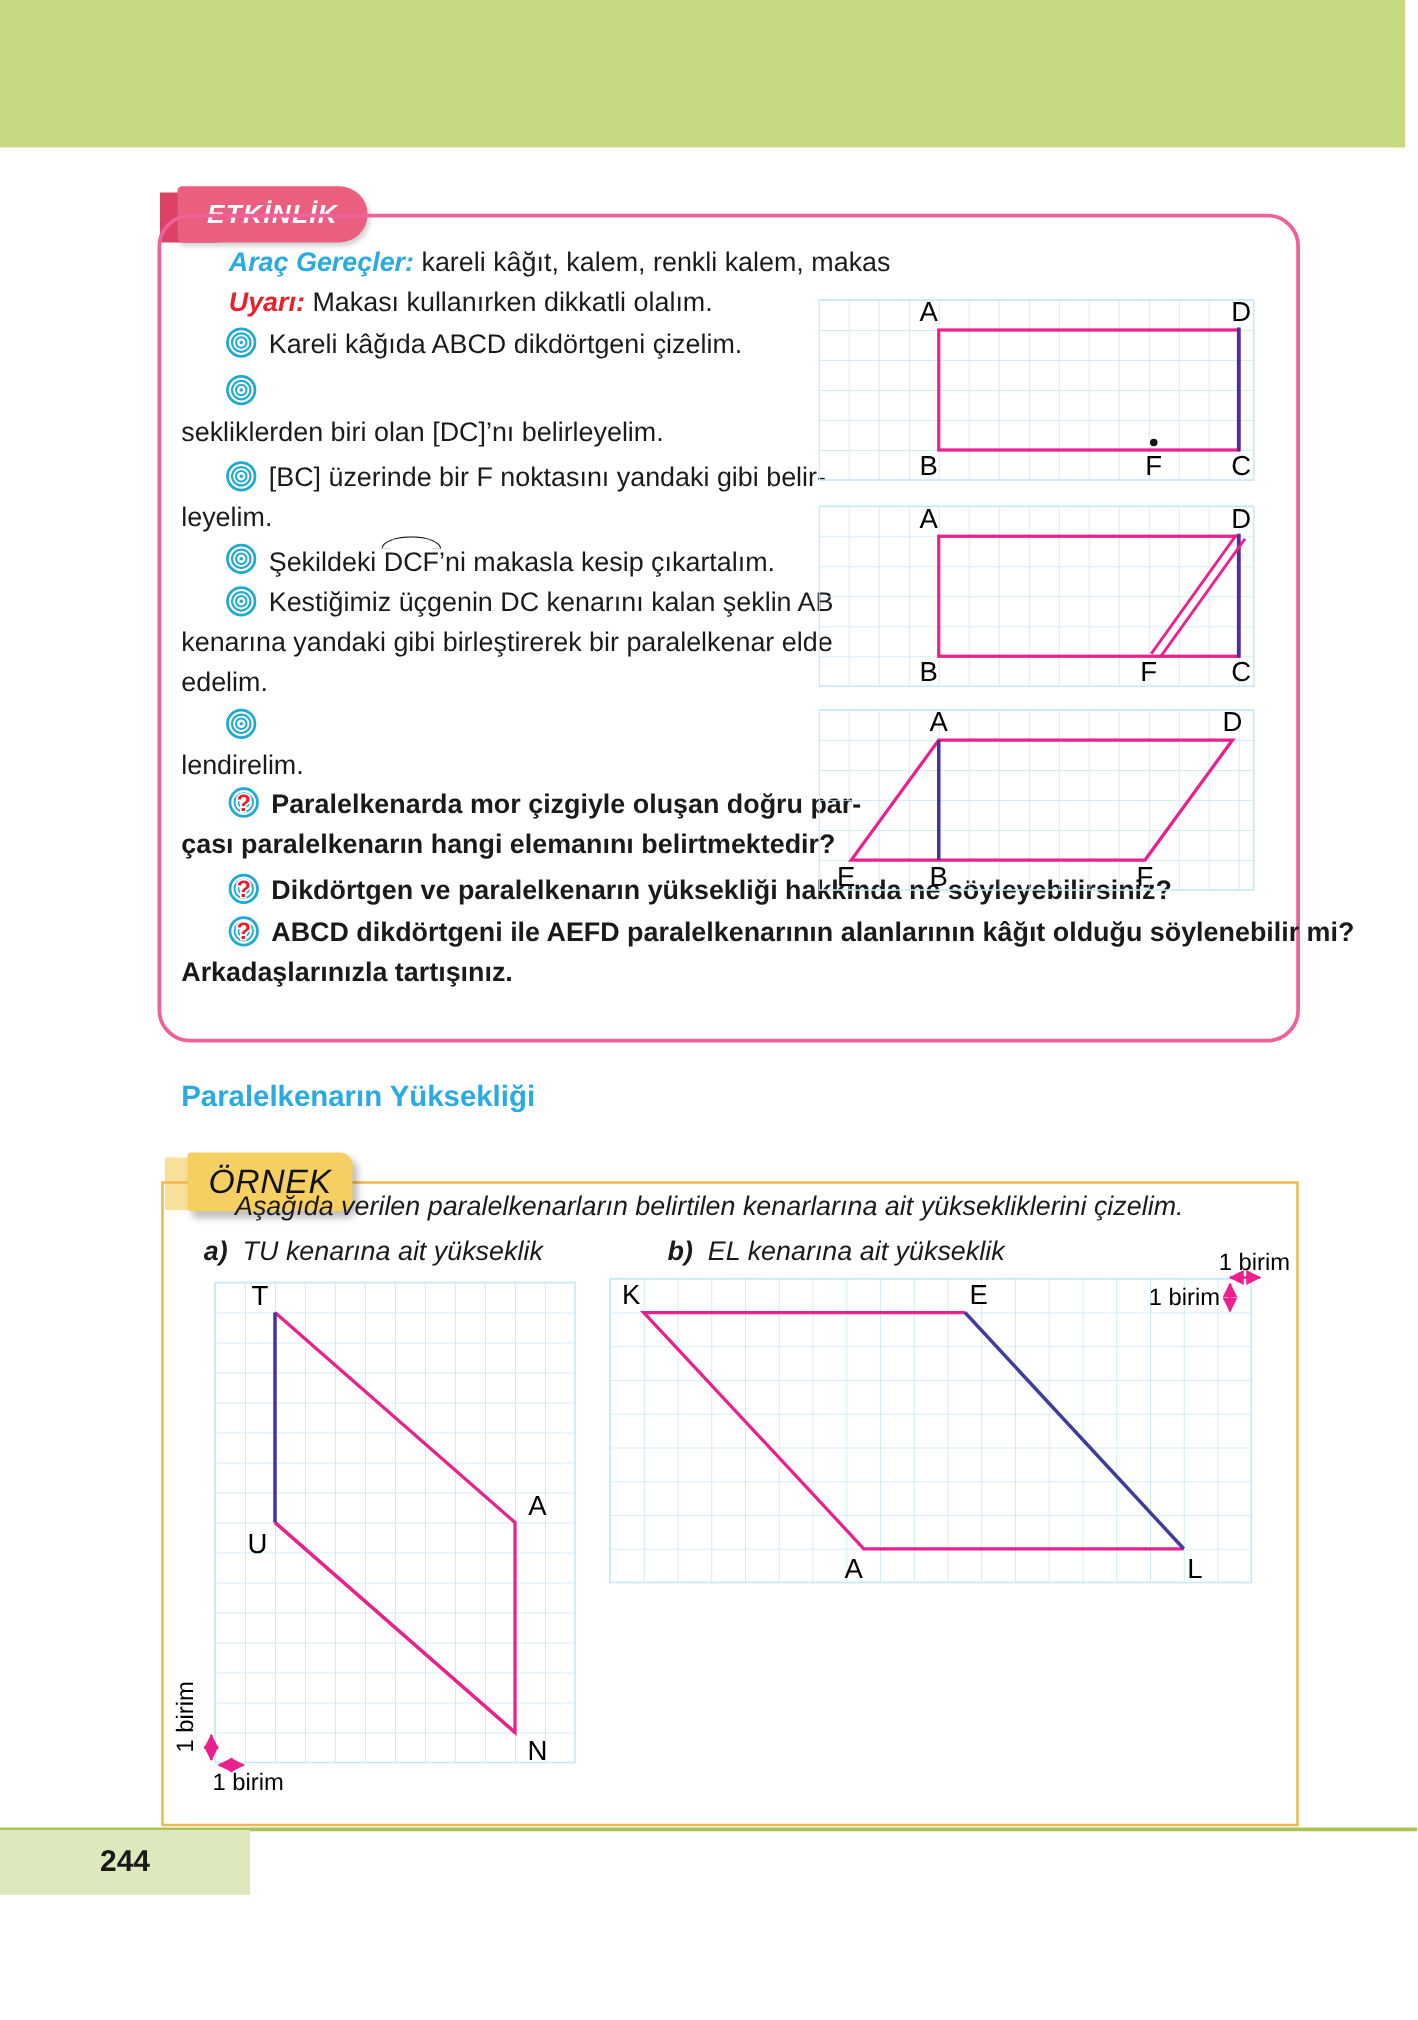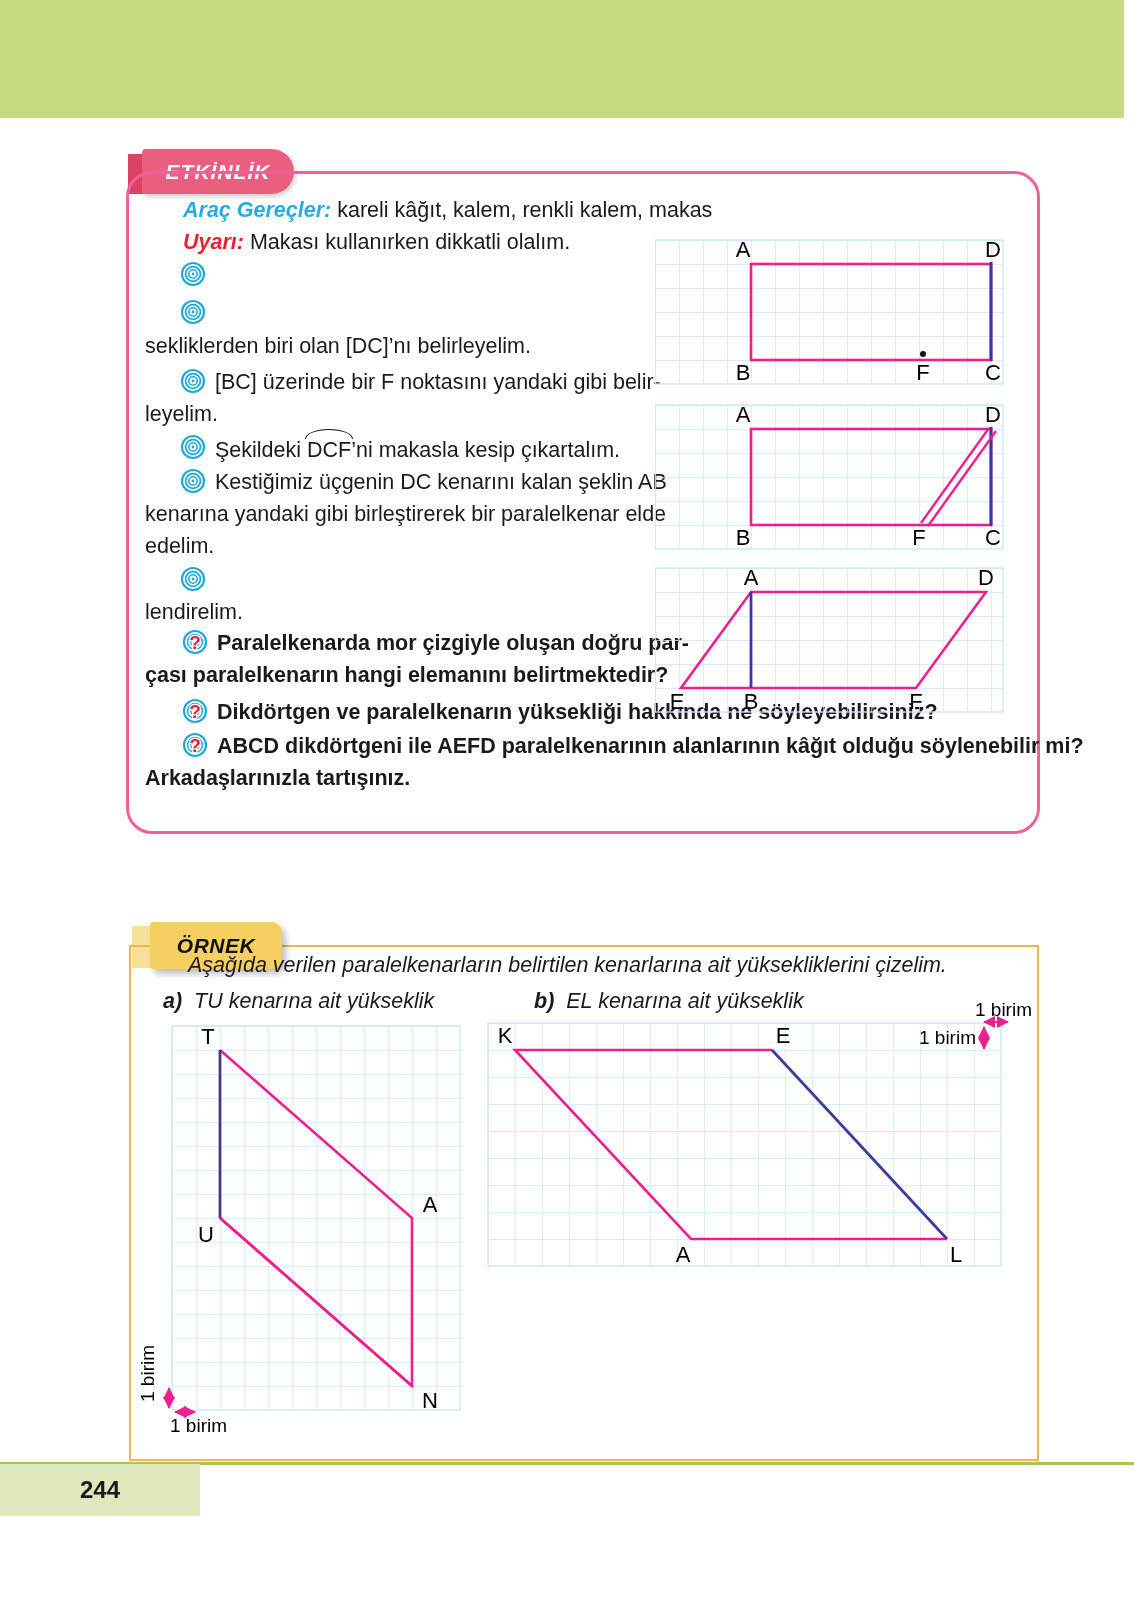--- a/index.html
+++ b/index.html
@@ -123,6 +123,7 @@
       </g>
     </svg>
 
+  <div class="abs t nowrap" style="left:215px;top:262px">Kareli kâğıda ABCD dikdörtgeni çizelim.</div>
 
   <div class="abs t nowrap" style="left:145px;top:333px">sekliklerden biri olan [DC]’nı belirleyelim.</div>
 

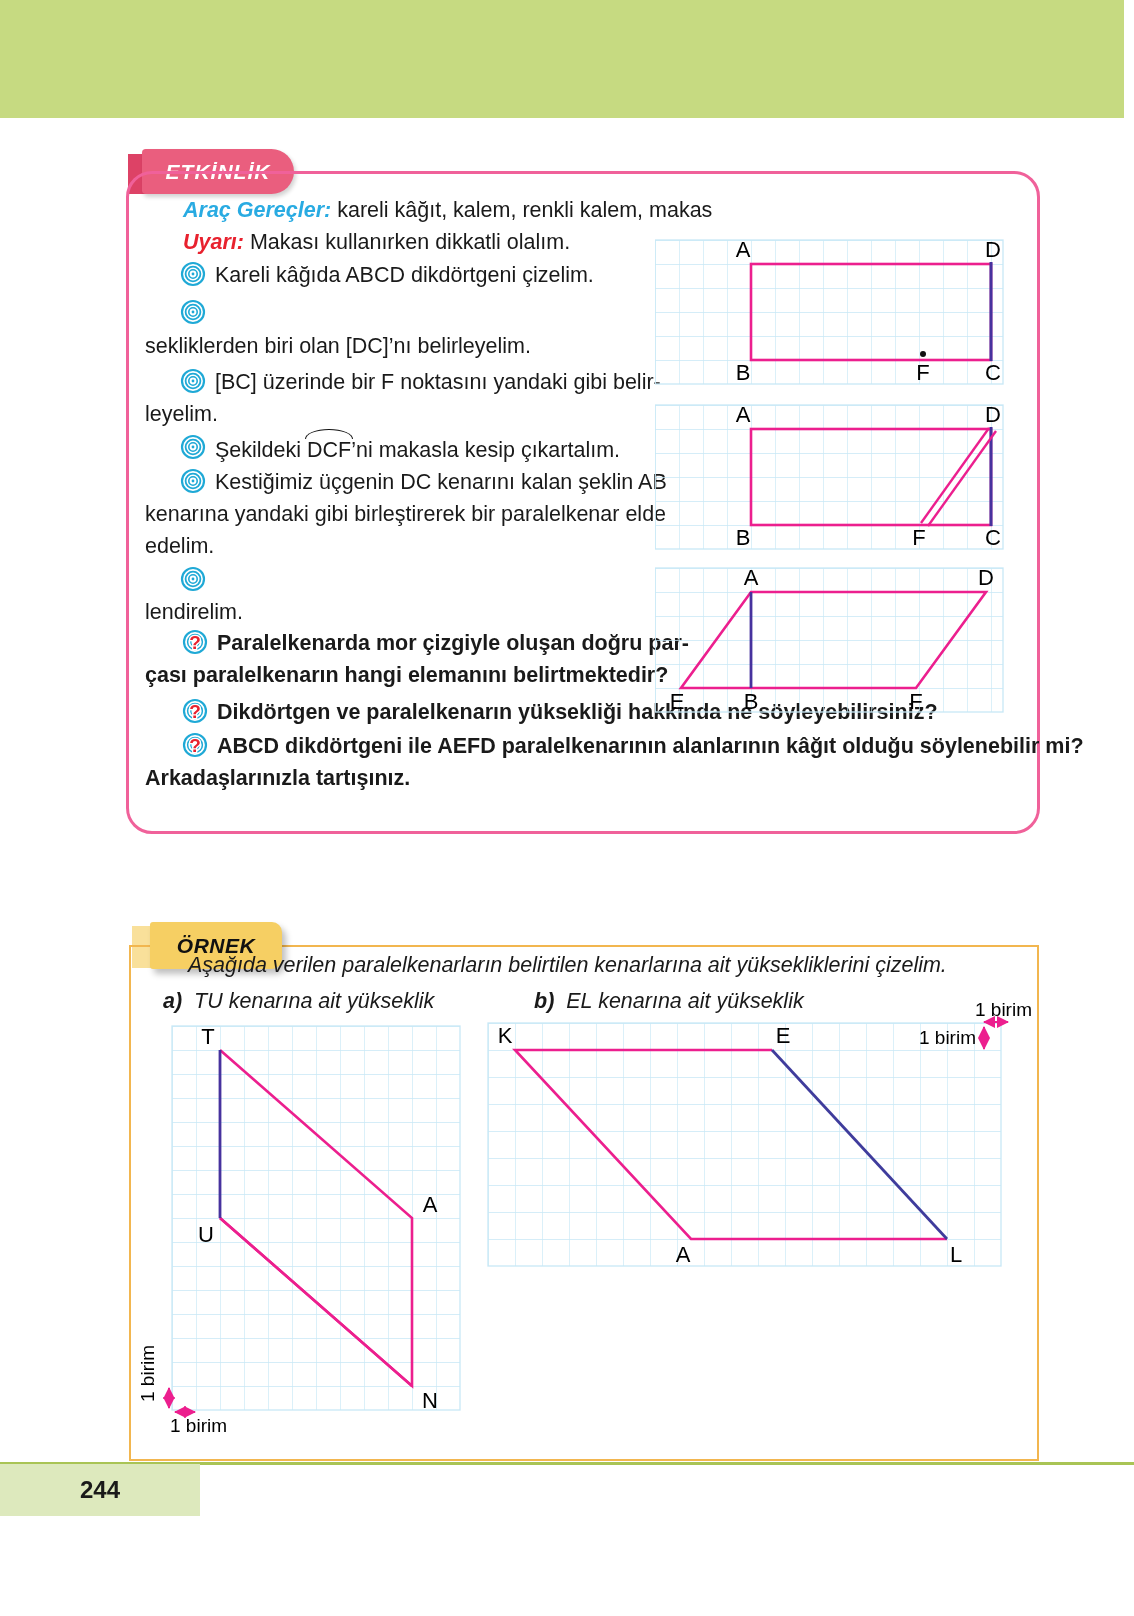--- a/index.html
+++ b/index.html
@@ -220,6 +220,7 @@
     <text x="261" y="143" font-size="22" text-anchor="middle">F</text>
   </svg>
 
+  <div class="abs section-title nowrap" style="left:145px;top:864px">Paralelkenarın Yüksekliği</div>
 
   <div class="abs badge-o-strip"></div>
   <div class="abs example-box"></div>

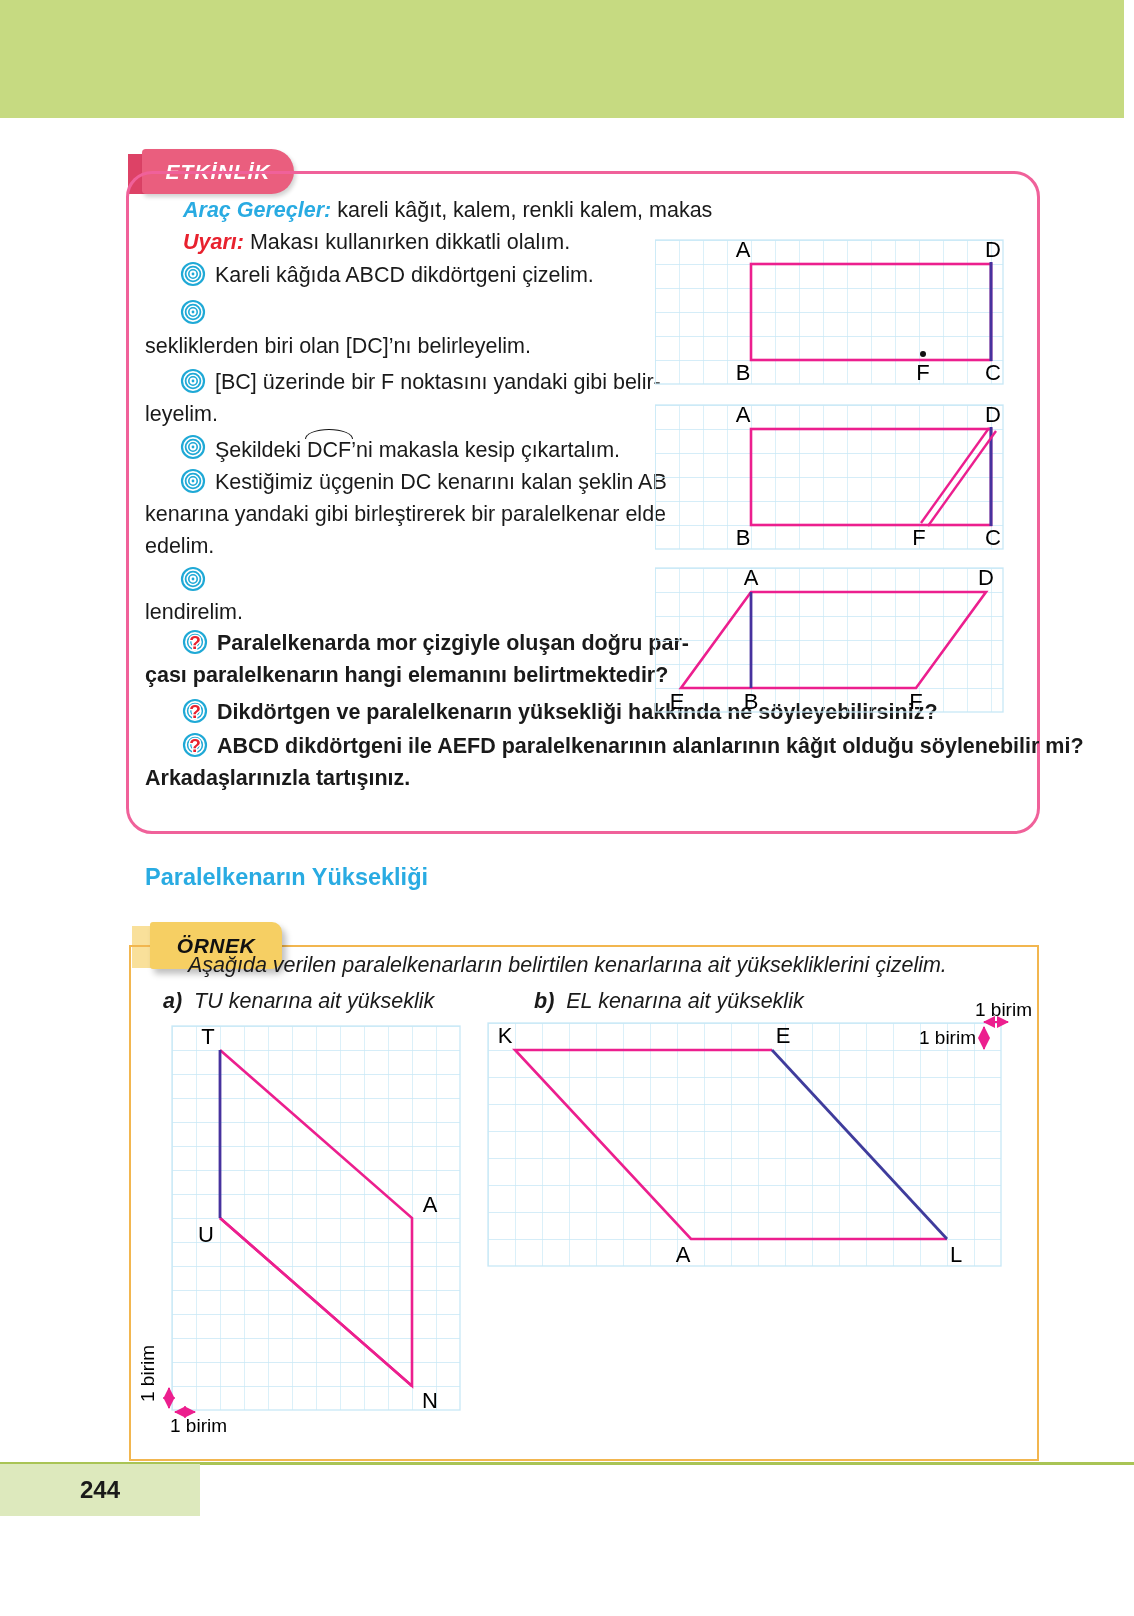--- a/index.html
+++ b/index.html
@@ -44,7 +44,7 @@
   .badge-o-pill{left:150px;top:922px;width:132px;height:47px;background:#f6cf63;
                 border-radius:3px 10px 10px 3px;display:flex;align-items:center;justify-content:center;
                 box-shadow:4px 5px 6px rgba(0,0,0,.25);}
-  .badge-o-pill span{color:#111;font-weight:bold;font-style:italic;font-size:21px;letter-spacing:.5px;}
+  .badge-o-pill span{color:#111;font-weight:normal;font-style:italic;font-size:27px;letter-spacing:.5px;}
 
   .example-box{left:129px;top:945px;width:906px;height:512px;border:2.5px solid #f2b64f;}
 

